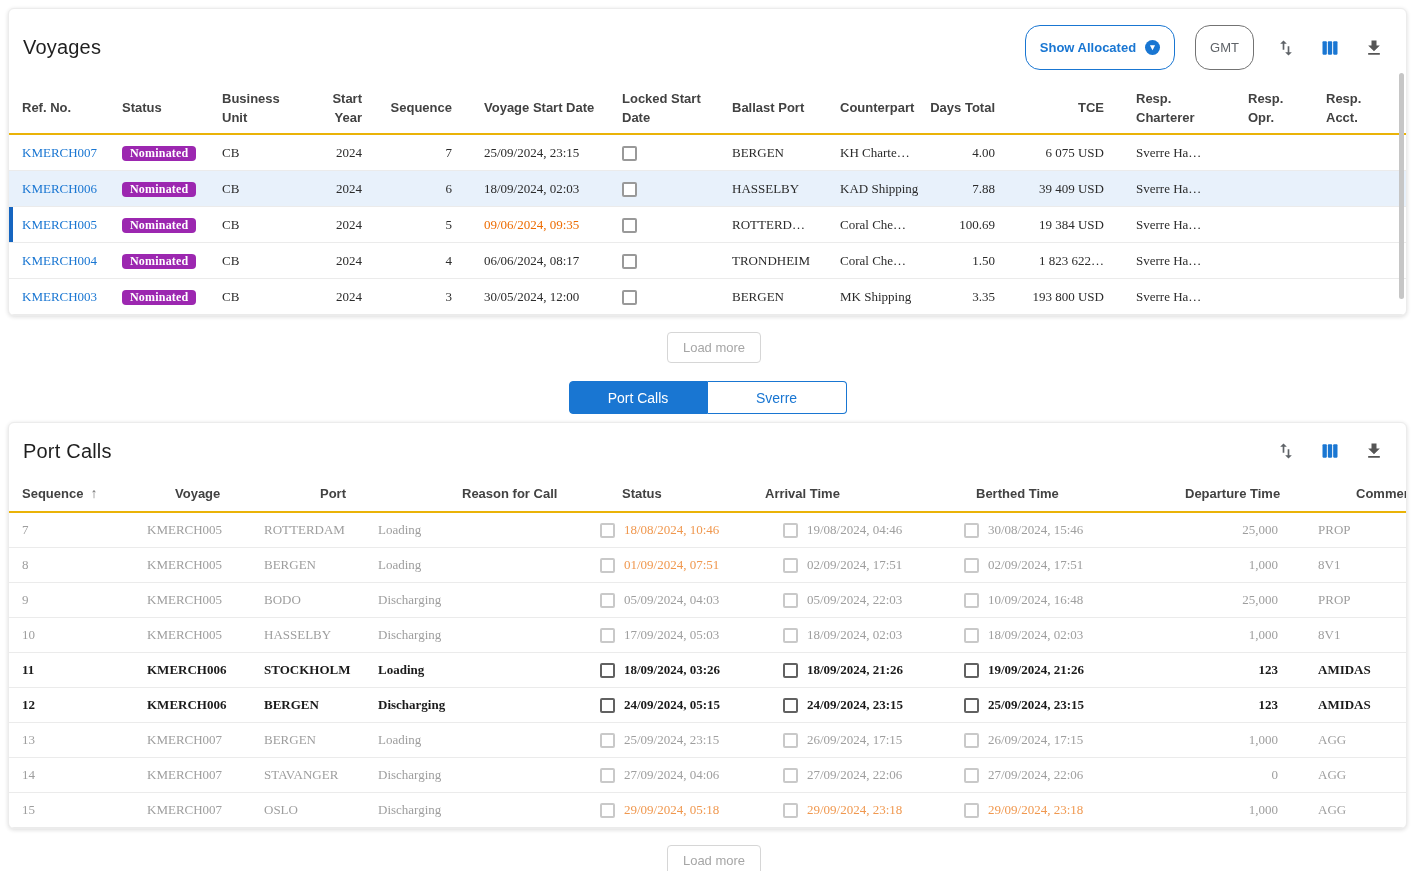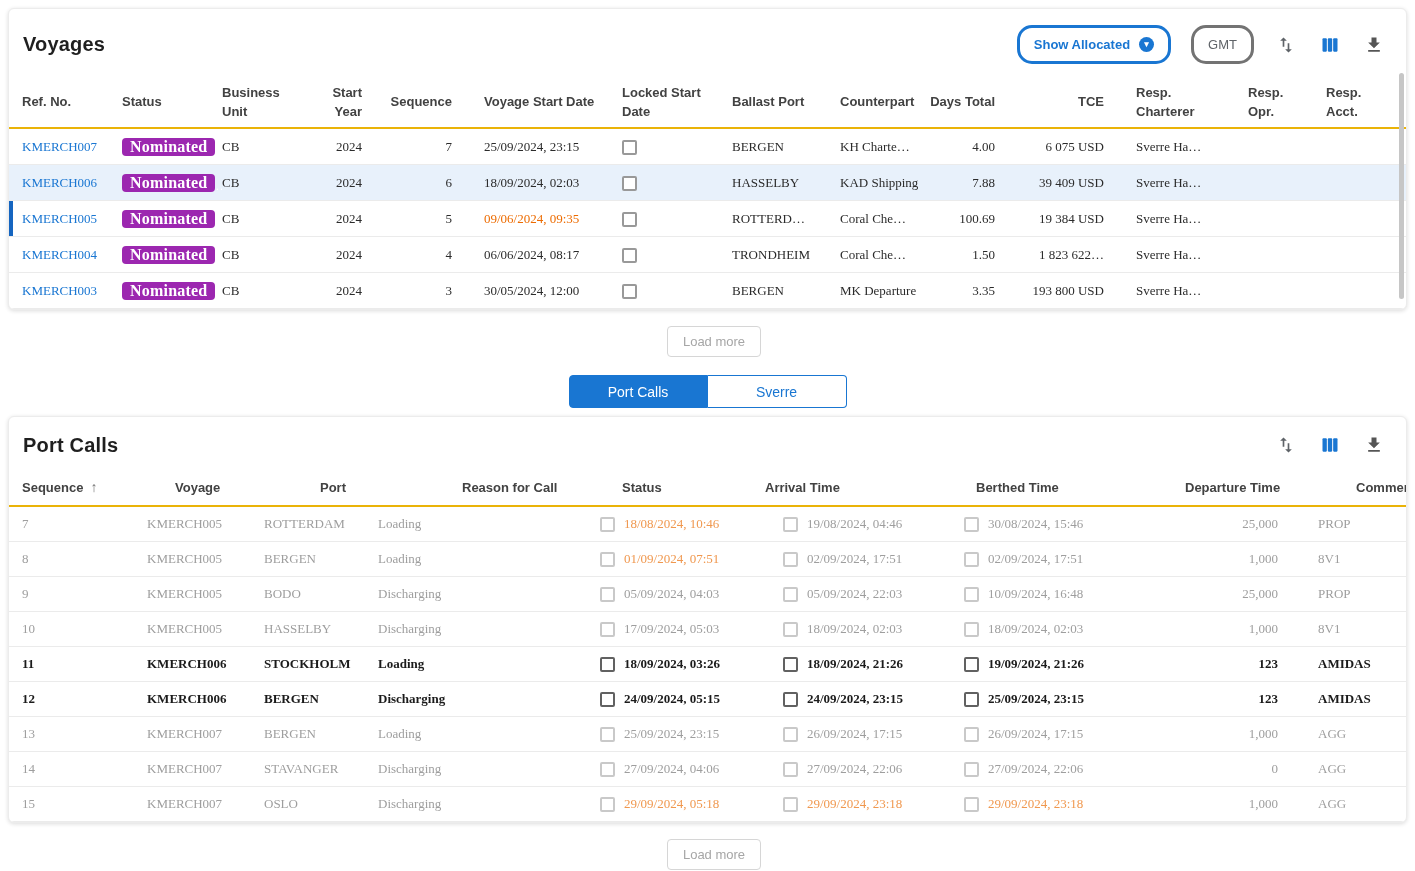--- a/index.html
+++ b/index.html
@@ -13,7 +13,7 @@
   .card{margin:8px 8px 0 8px;background:#fff;border:1px solid #ececec;border-radius:6px;
     box-shadow:0 1px 4px rgba(0,0,0,.14);overflow:hidden;position:relative;}
   .panel-header{display:flex;justify-content:space-between;align-items:center;padding:16px 20px 13px 14px;}
-  .panel-title{font-size:20px;font-weight:700;color:#1f1f1f;letter-spacing:.2px;}
+  .panel-title{font-size:20px;font-weight:400;color:#1f1f1f;letter-spacing:.2px;}
   .panel-actions{display:flex;align-items:center;gap:20px;}
   .pill{height:39px;border:3px solid #737373;border-radius:15px;color:#5f6368;font-size:13px;
     padding:0 14px;display:flex;align-items:center;background:#fff;}

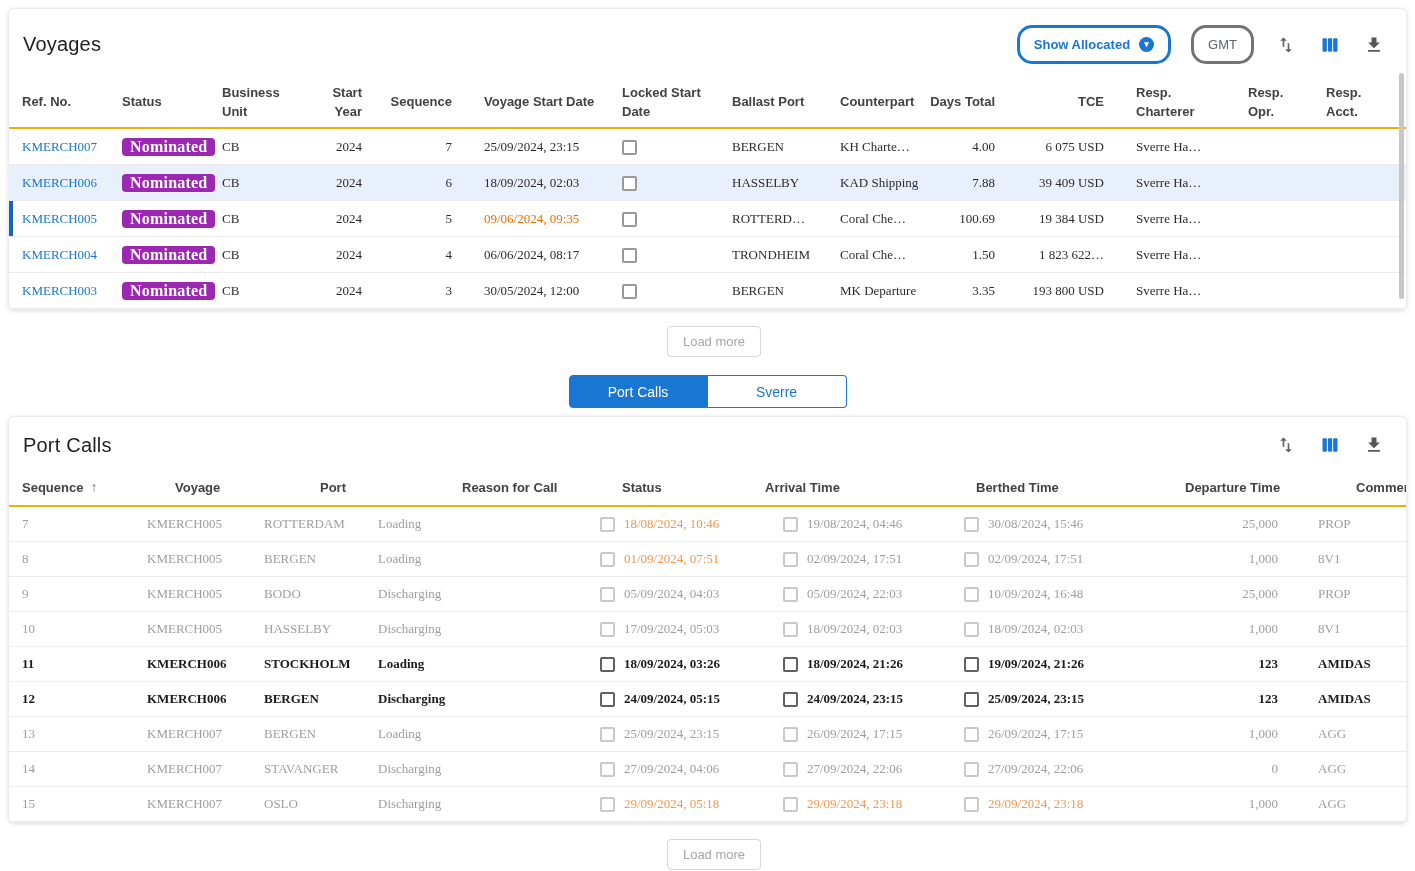--- a/index.html
+++ b/index.html
@@ -15,7 +15,7 @@
   .panel-header{display:flex;justify-content:space-between;align-items:center;padding:16px 20px 13px 14px;}
   .panel-title{font-size:20px;font-weight:400;color:#1f1f1f;letter-spacing:.2px;}
   .panel-actions{display:flex;align-items:center;gap:20px;}
-  .pill{height:39px;border:3px solid #737373;border-radius:15px;color:#5f6368;font-size:13px;
+  .pill{height:45px;border:1px solid #737373;border-radius:15px;color:#5f6368;font-size:13px;
     padding:0 14px;display:flex;align-items:center;background:#fff;}
   .pill-blue{border-color:var(--accent);color:var(--accent);gap:9px;font-weight:bold;}
   .caret-circle{width:15px;height:15px;border-radius:50%;background:var(--accent);color:#fff;

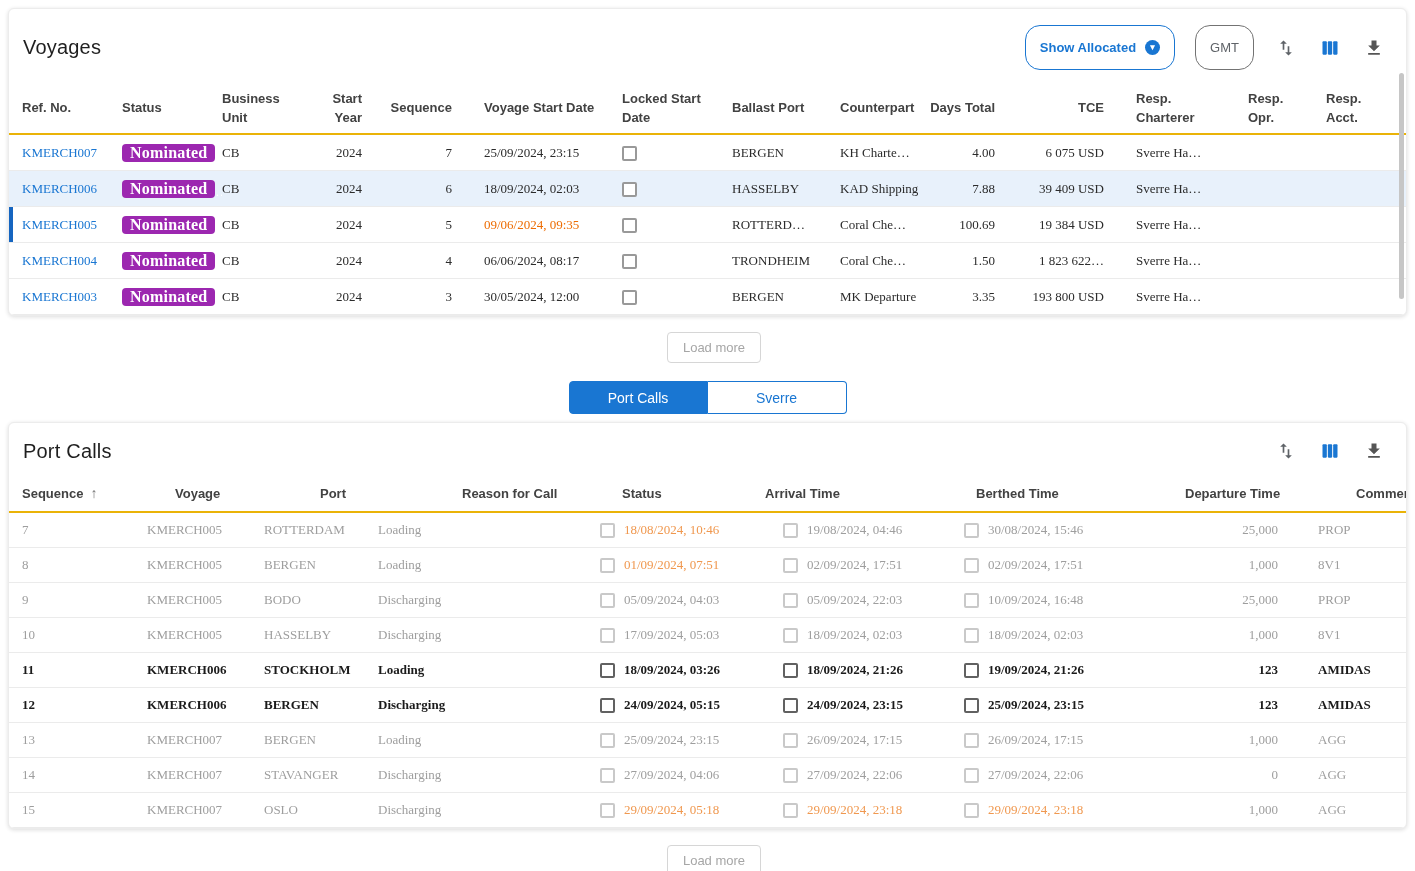--- a/index.html
+++ b/index.html
@@ -36,7 +36,7 @@
   .padl10{padding-left:10px;} .padl20{padding-left:20px;} .padl22{padding-left:22px;}
   .padl25{padding-left:25px;} .padl30{padding-left:30px;} .prr22{padding-right:22px;}
   .link{color:var(--accent);text-decoration:none;cursor:pointer;}
-  .badge{background:var(--badge);color:#fff;font-size:16px;padding:0 8px;border-radius:4px;
+  .badge{background:var(--badge);color:#fff;font-size:12px;padding:0 8px;border-radius:4px;
     font-weight:bold;letter-spacing:.2px;display:inline-block;}
   .checkbox{flex:0 0 auto;width:15px;height:15px;border:2px solid #999;border-radius:2px;
     background:#fff;display:inline-block;vertical-align:middle;cursor:pointer;}

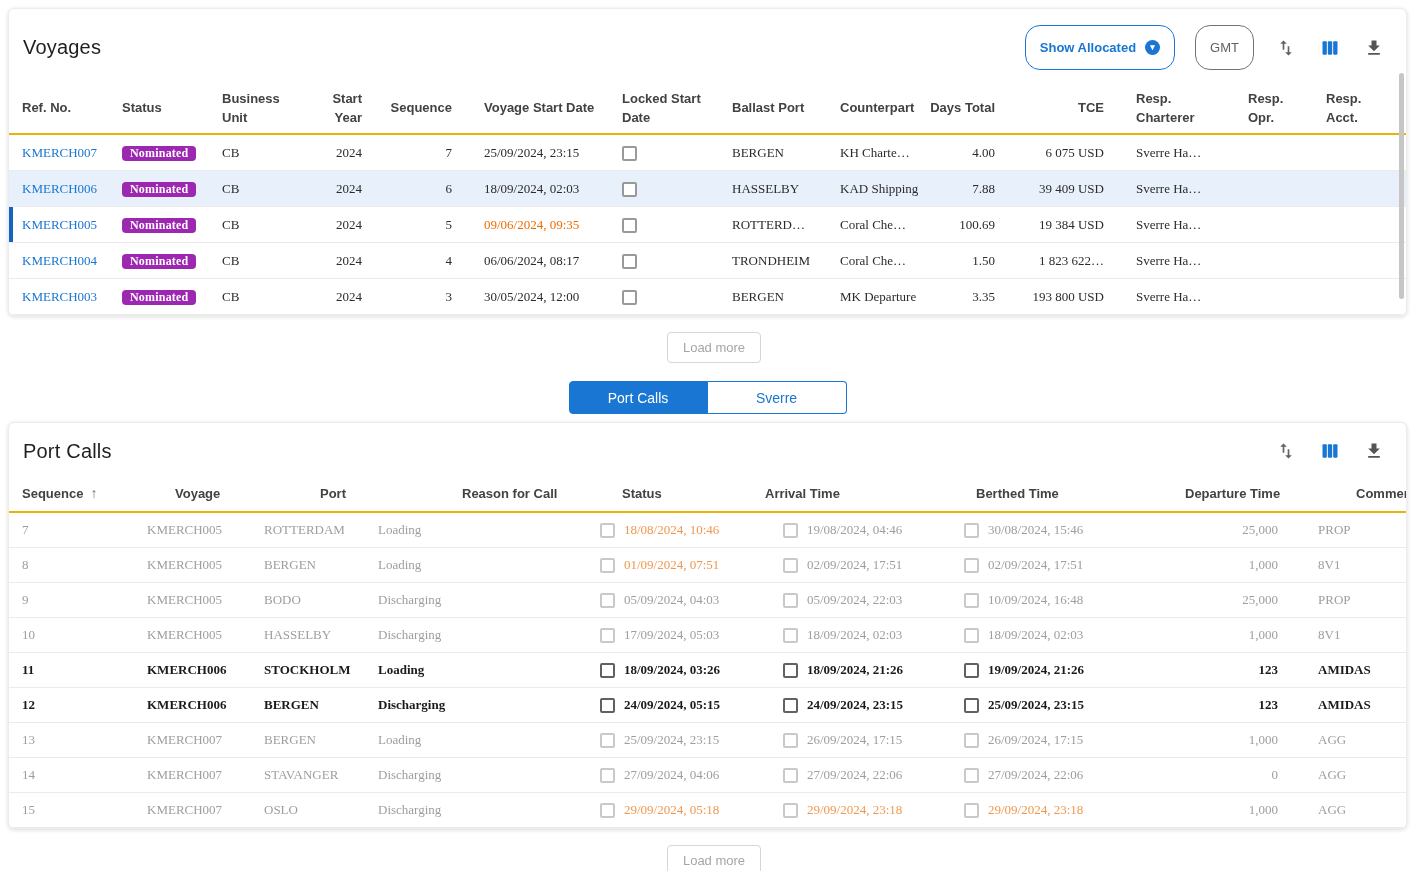--- a/index.html
+++ b/index.html
@@ -183,7 +183,7 @@
           <div class="cell al padl22">30/05/2024, 12:00</div>
           <div class="cell ac"><span class="checkbox"></span></div>
           <div class="cell al padl20">BERGEN</div>
-          <div class="cell al padl20">MK Departure</div>
+          <div class="cell al padl20">MK Shipping</div>
           <div class="cell ar">3.35</div>
           <div class="cell ar prr22">193 800 USD</div>
           <div class="cell al padl10">Sverre Ha…</div>

